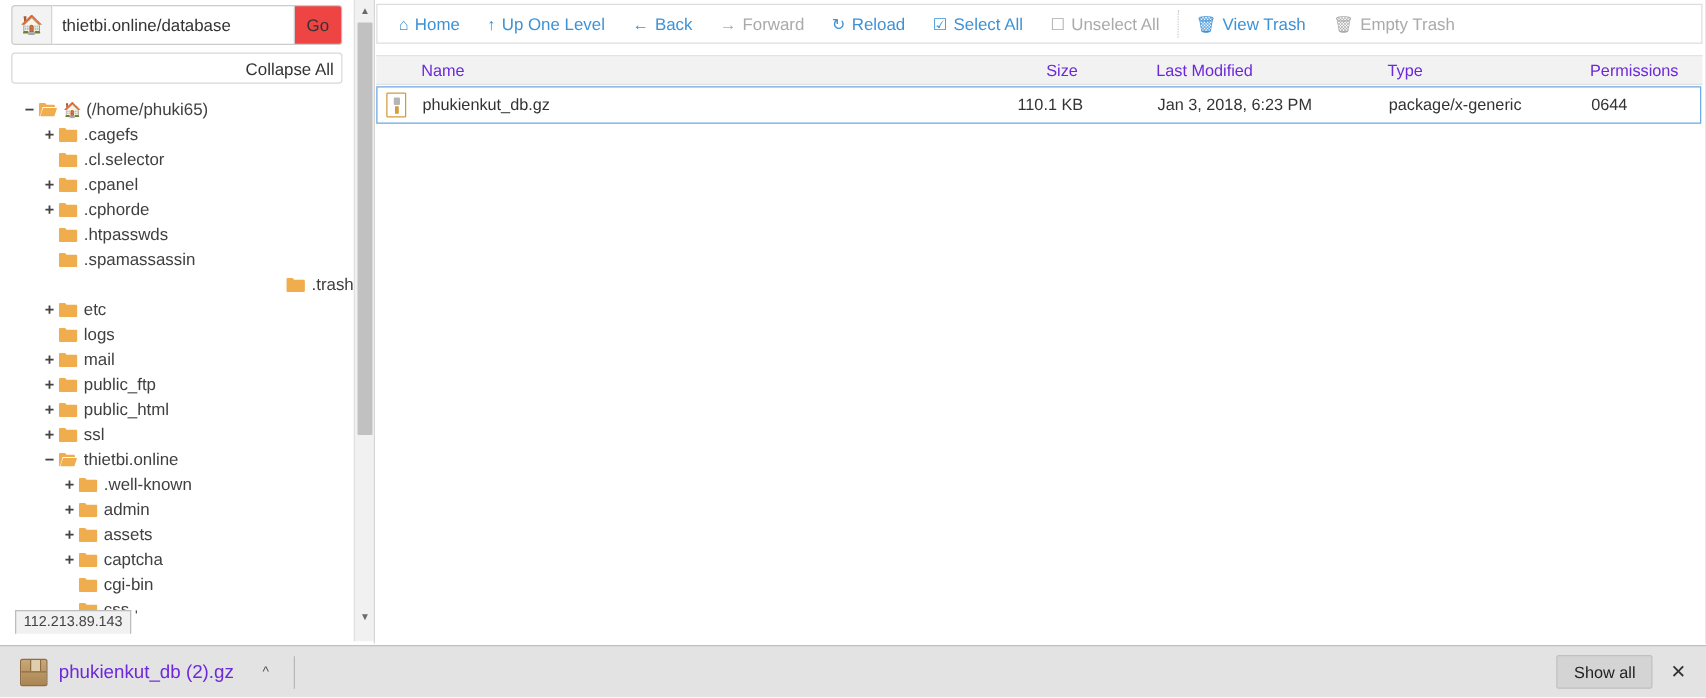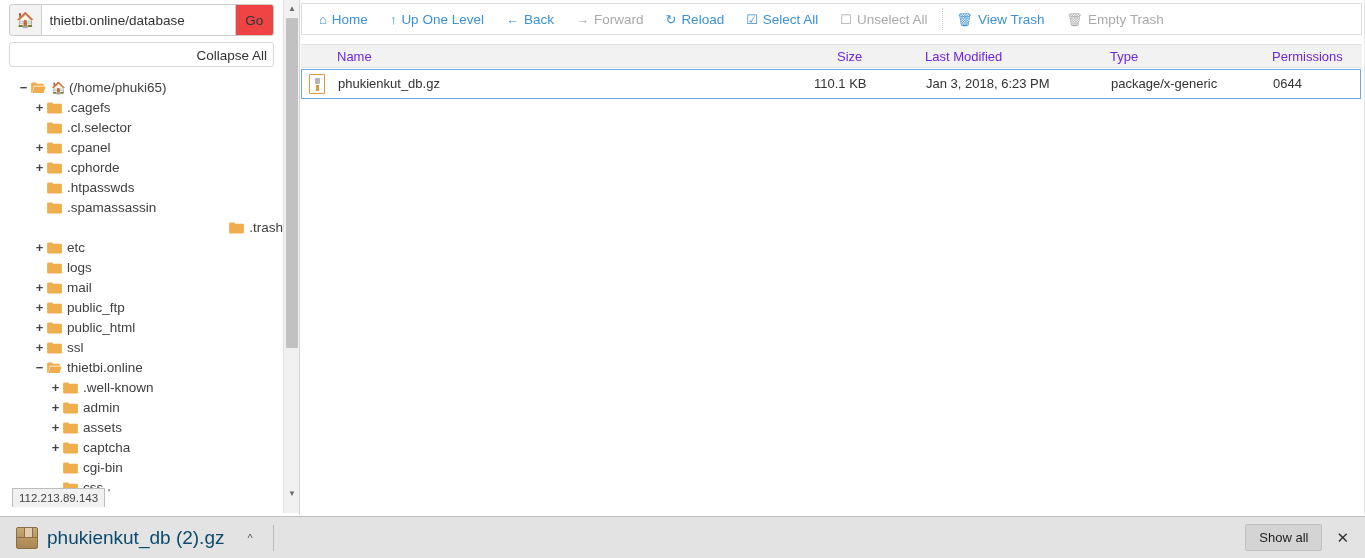--- a/index.html
+++ b/index.html
@@ -345,8 +345,8 @@
     background: #8d6d41;
   }
   #dl-name {
-    font-size: 19px;
-    color: #0c4a6e;
+    font-size: 15px;
+    color: #6d28d9;
   }
   #dl-caret {
     margin-left: 17px;

